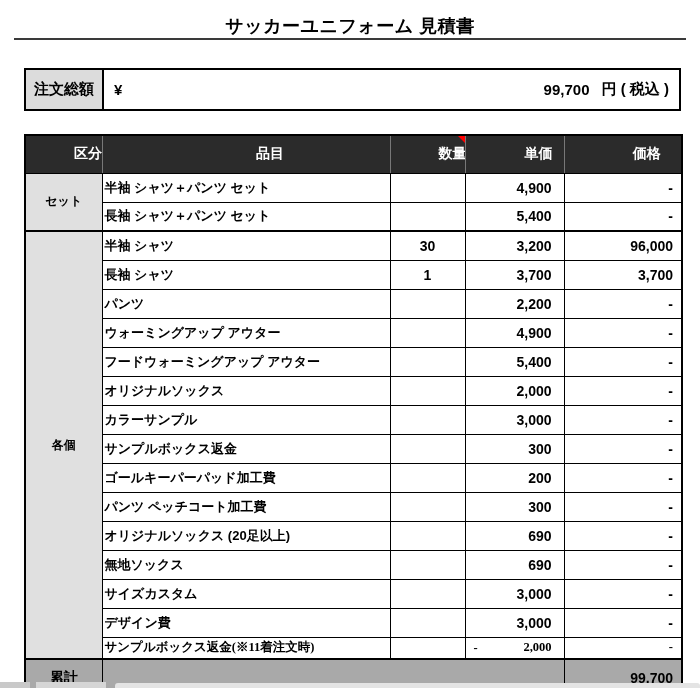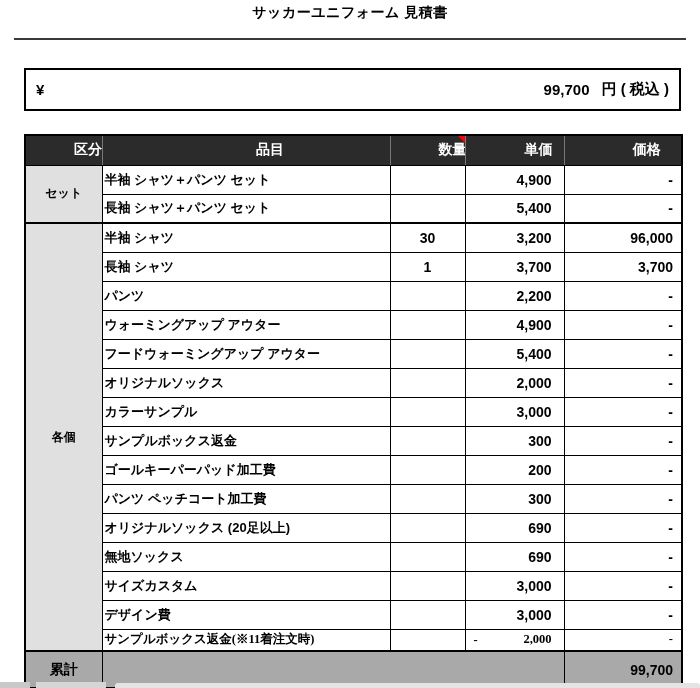--- a/index.html
+++ b/index.html
@@ -6,8 +6,8 @@
   html,body { width:700px; height:688px; background:#fff; overflow:hidden; }
   body { position:relative; font-family:"Liberation Sans","DejaVu Sans",sans-serif; color:#000; }
 
-  .title { position:absolute; top:4px; left:0; width:100%; text-align:center;
-           font-size:14px; font-weight:bold; letter-spacing:.5px; }
+  .title { position:absolute; top:14px; left:0; width:100%; text-align:center;
+           font-size:18px; font-weight:bold; letter-spacing:.5px; }
   .title-rule { position:absolute; top:38px; left:14px; width:672px; height:2px; background:#3a3a3a; }
 
   

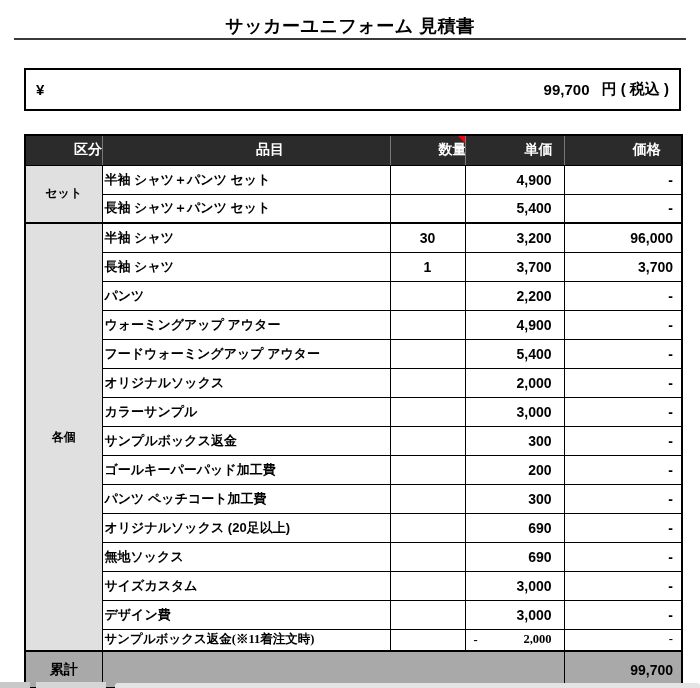--- a/index.html
+++ b/index.html
@@ -59,6 +59,7 @@
 <div class="title-rule"></div>
 
 <div class="order-box">
+  <div class="order-label">注文総額</div>
   <div class="order-value">
     <span>¥</span>
     <span class="order-amount">

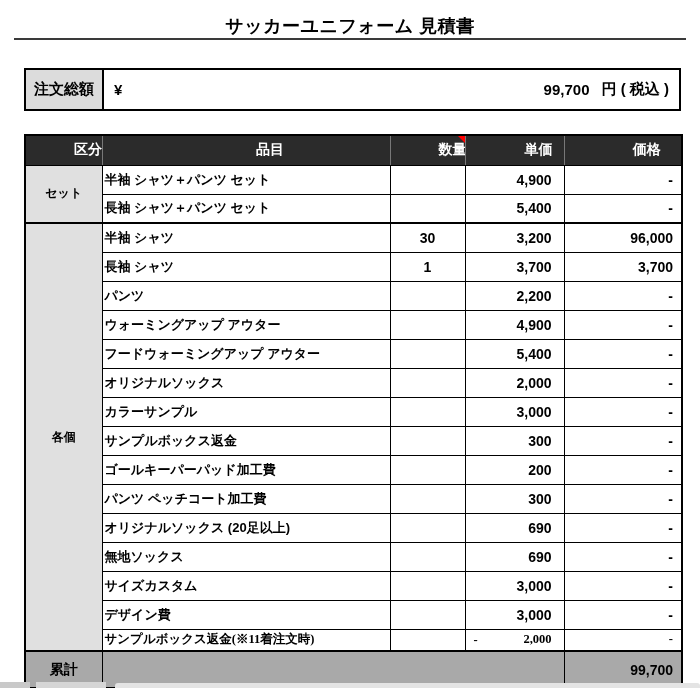--- a/index.html
+++ b/index.html
@@ -25,7 +25,7 @@
           border-collapse:collapse; table-layout:fixed; border:2px solid #000; }
   th, td { overflow:hidden; white-space:nowrap; }
   thead th { background:var(--header-bg,#2b2b2b); color:#fff; font-size:14px; font-weight:bold;
-             height:30px; text-align:center; position:relative;
+             height:38px; text-align:center; position:relative;
              border-left:1px solid #787878; border-right:1px solid #787878; border-bottom:1px solid #000;padding-left:48px; }
   .tri { position:absolute; top:0; right:0; width:0; height:0;
          border-top:7px solid var(--red,#f00); border-left:7px solid transparent; }

